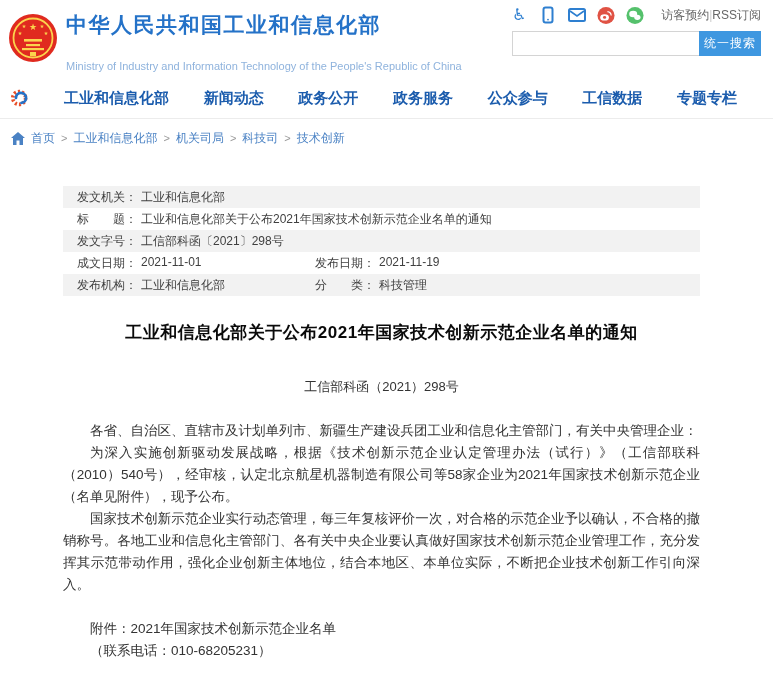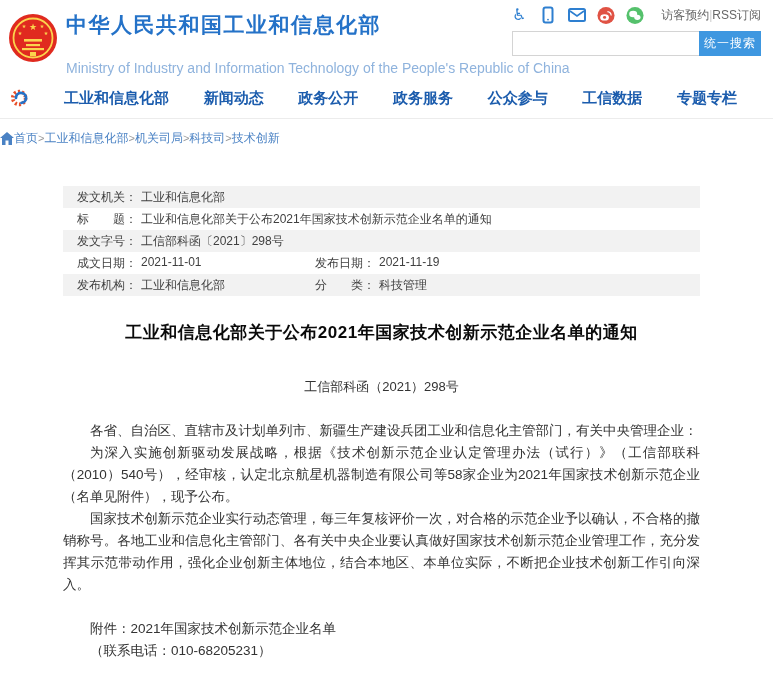--- a/index.html
+++ b/index.html
@@ -14,7 +14,7 @@
   .emblem { position: absolute; left: 8px; top: 12px; width: 50px; height: 52px; }
   .site-names { position: absolute; left: 66px; top: 11px; }
   .site-cn { font-size: 21px; font-weight: bold; color: #2472c8; letter-spacing: 1.5px; white-space: nowrap; }
-  .site-en { font-size: 14px; color: #8fb3dd; margin-top: 21px; white-space: nowrap; }
+  .site-en { font-size: 11px; color: #8fb3dd; margin-top: 21px; white-space: nowrap; }
 
   .top-right { position: absolute; right: 12px; top: 6px; display: flex; align-items: center; gap: 11px; }
   .tr-icon { width: 18px; height: 18px; display: inline-flex; align-items: center; justify-content: center; cursor: pointer; }

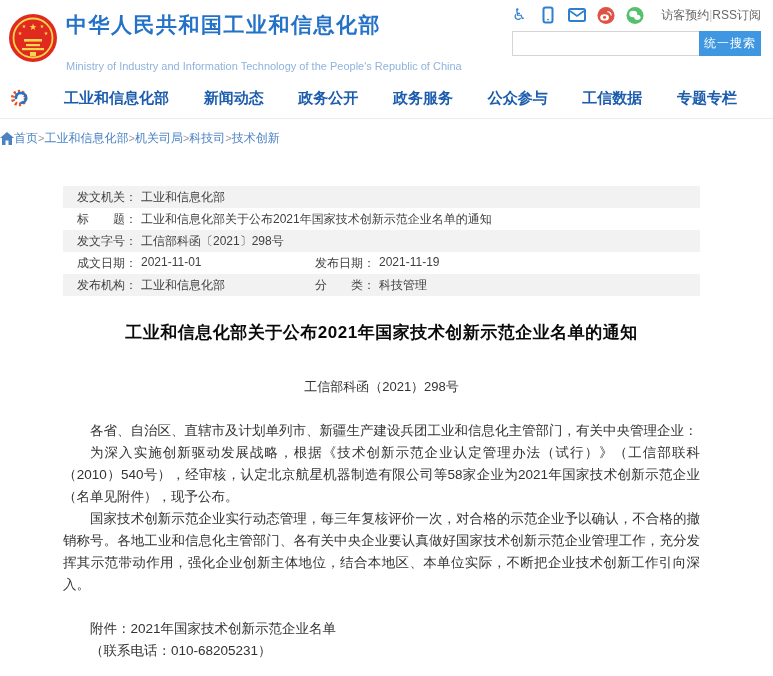--- a/index.html
+++ b/index.html
@@ -37,7 +37,7 @@
   .nav-item { font-size: 15px; font-weight: bold; color: #1b5cad; cursor: pointer; white-space: nowrap; }
 
   
-  .breadcrumb { height: 38px; display: flex; align-items: center; font-size: 12px; gap: 0; background: #fff; }
+  .breadcrumb { height: 38px; display: flex; align-items: center; padding-left: 11px; font-size: 12px; gap: 6px; background: #fff; }
   .bc-link { color: #4a82c4; cursor: pointer; }
   .bc-sep { color: #999; font-size: 11px; }
   .home-icon { width: 14px; height: 13px; display: inline-flex; }

